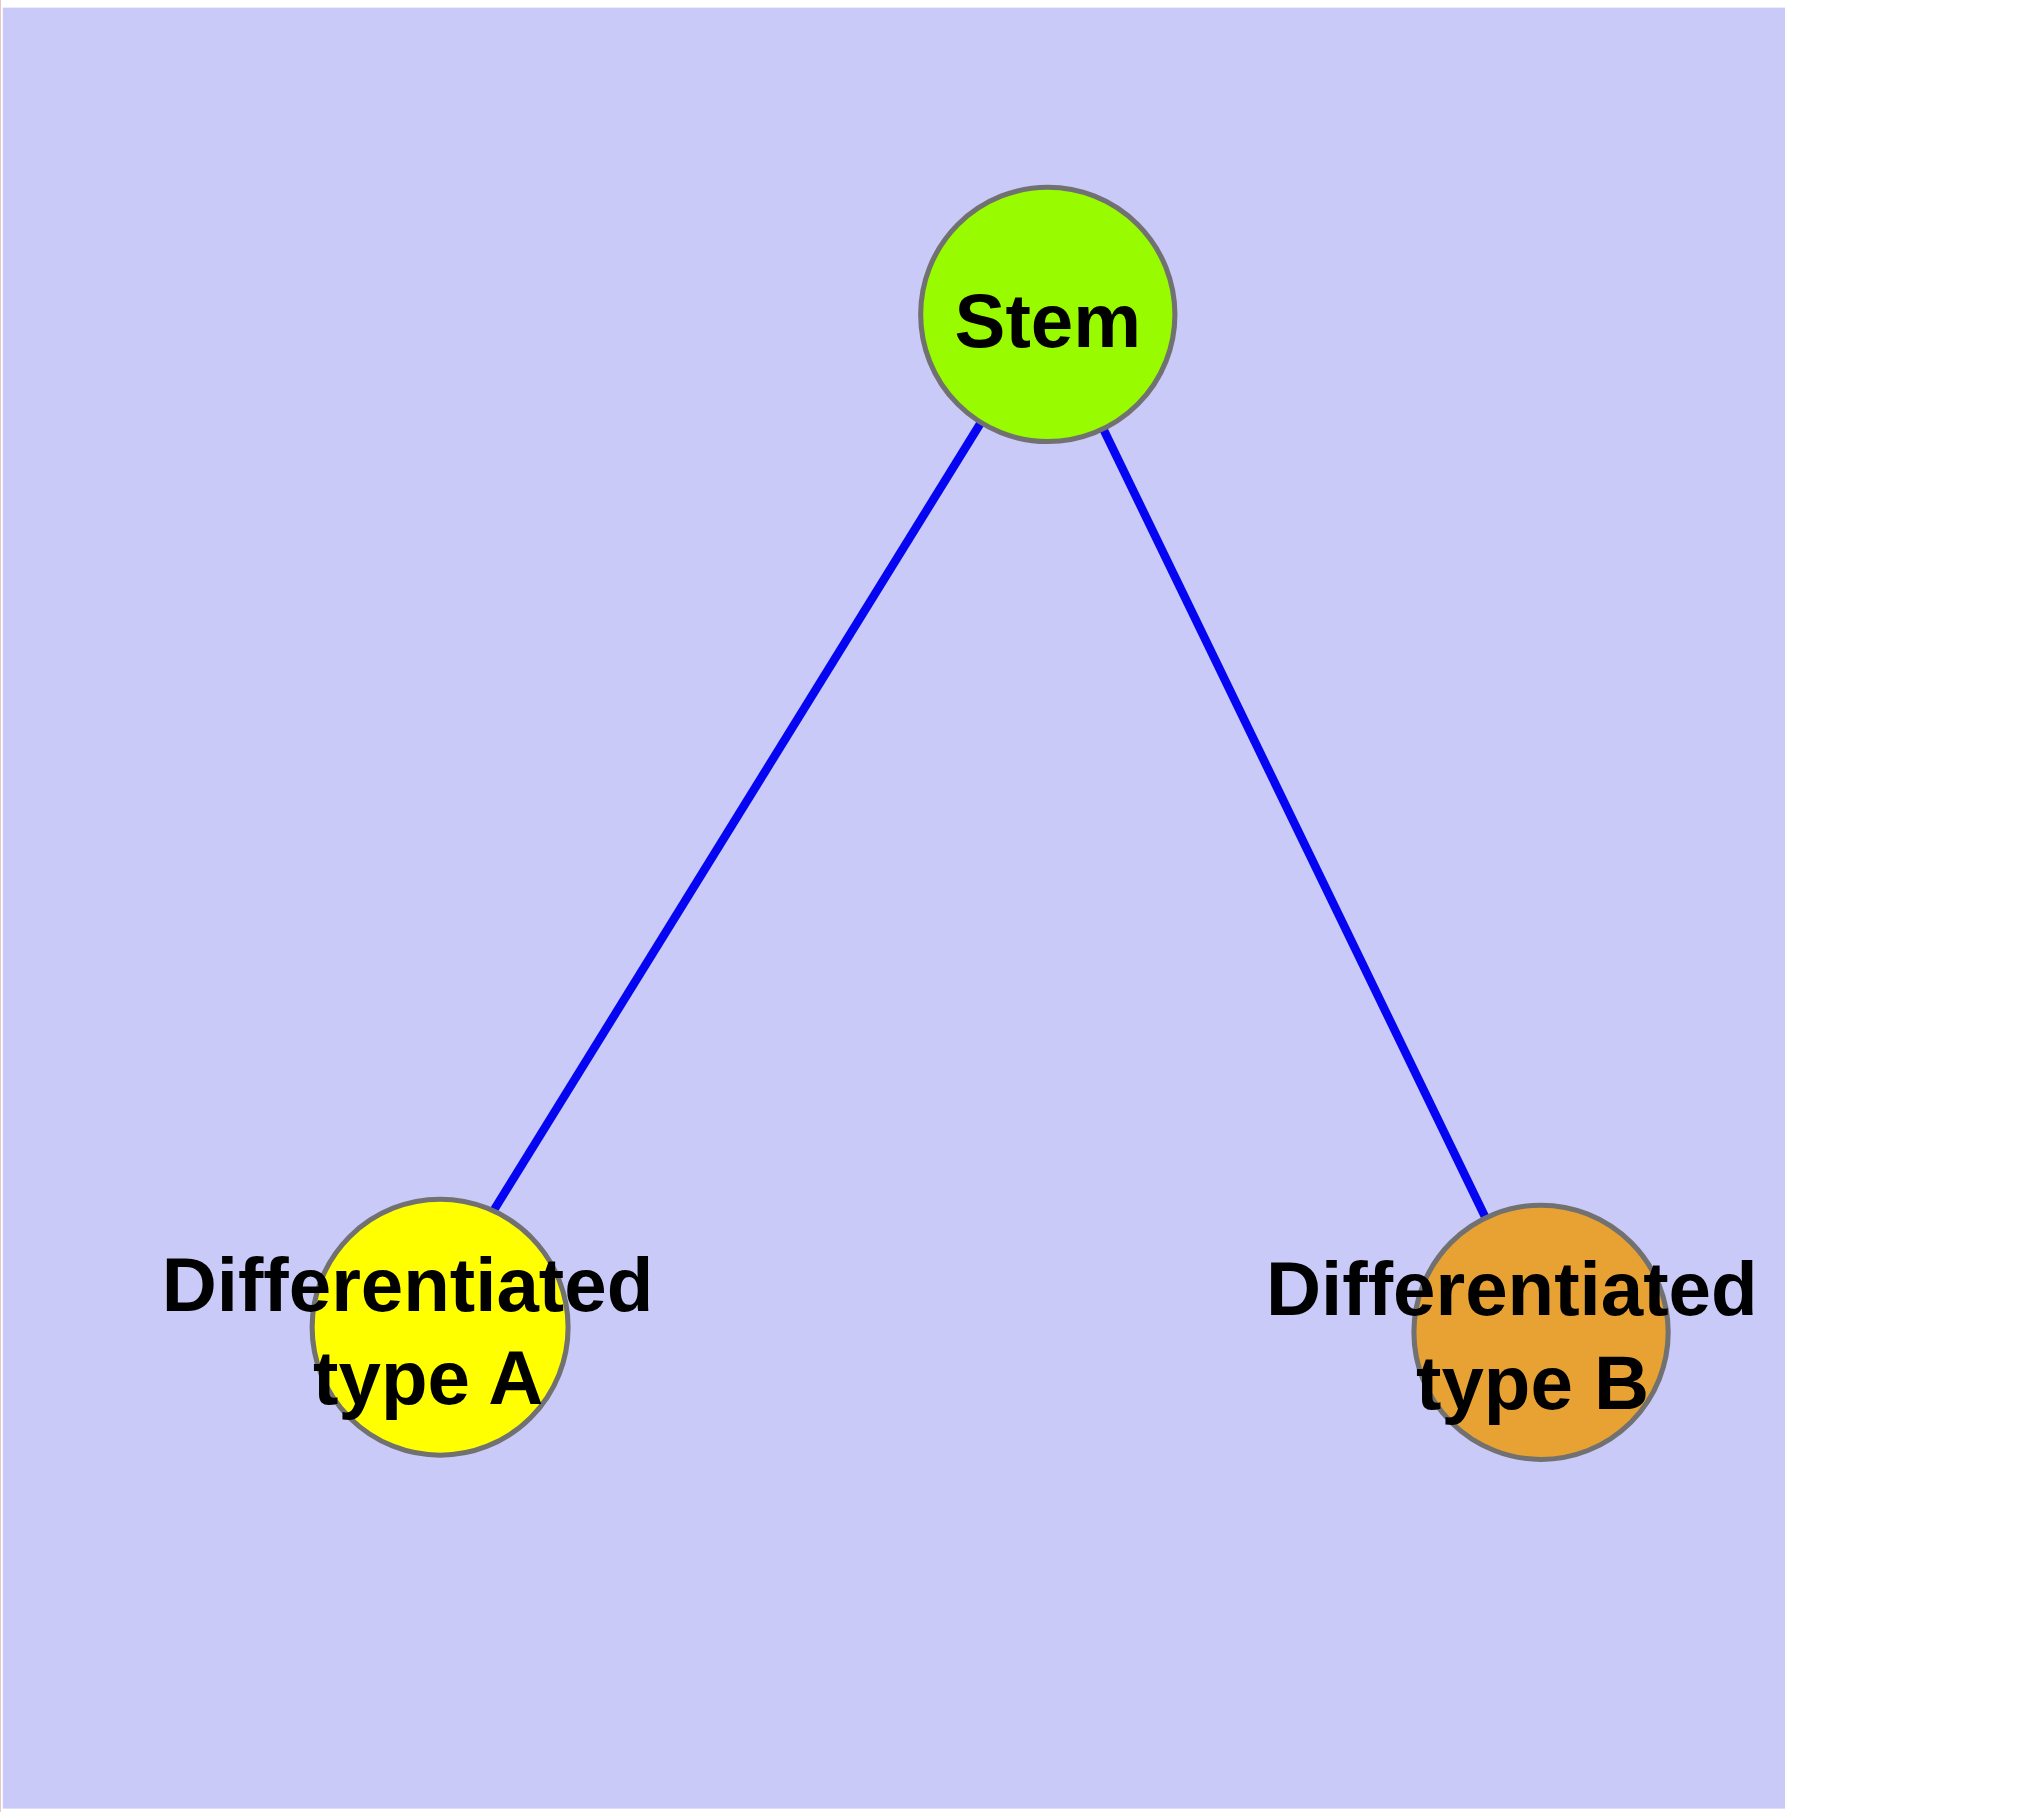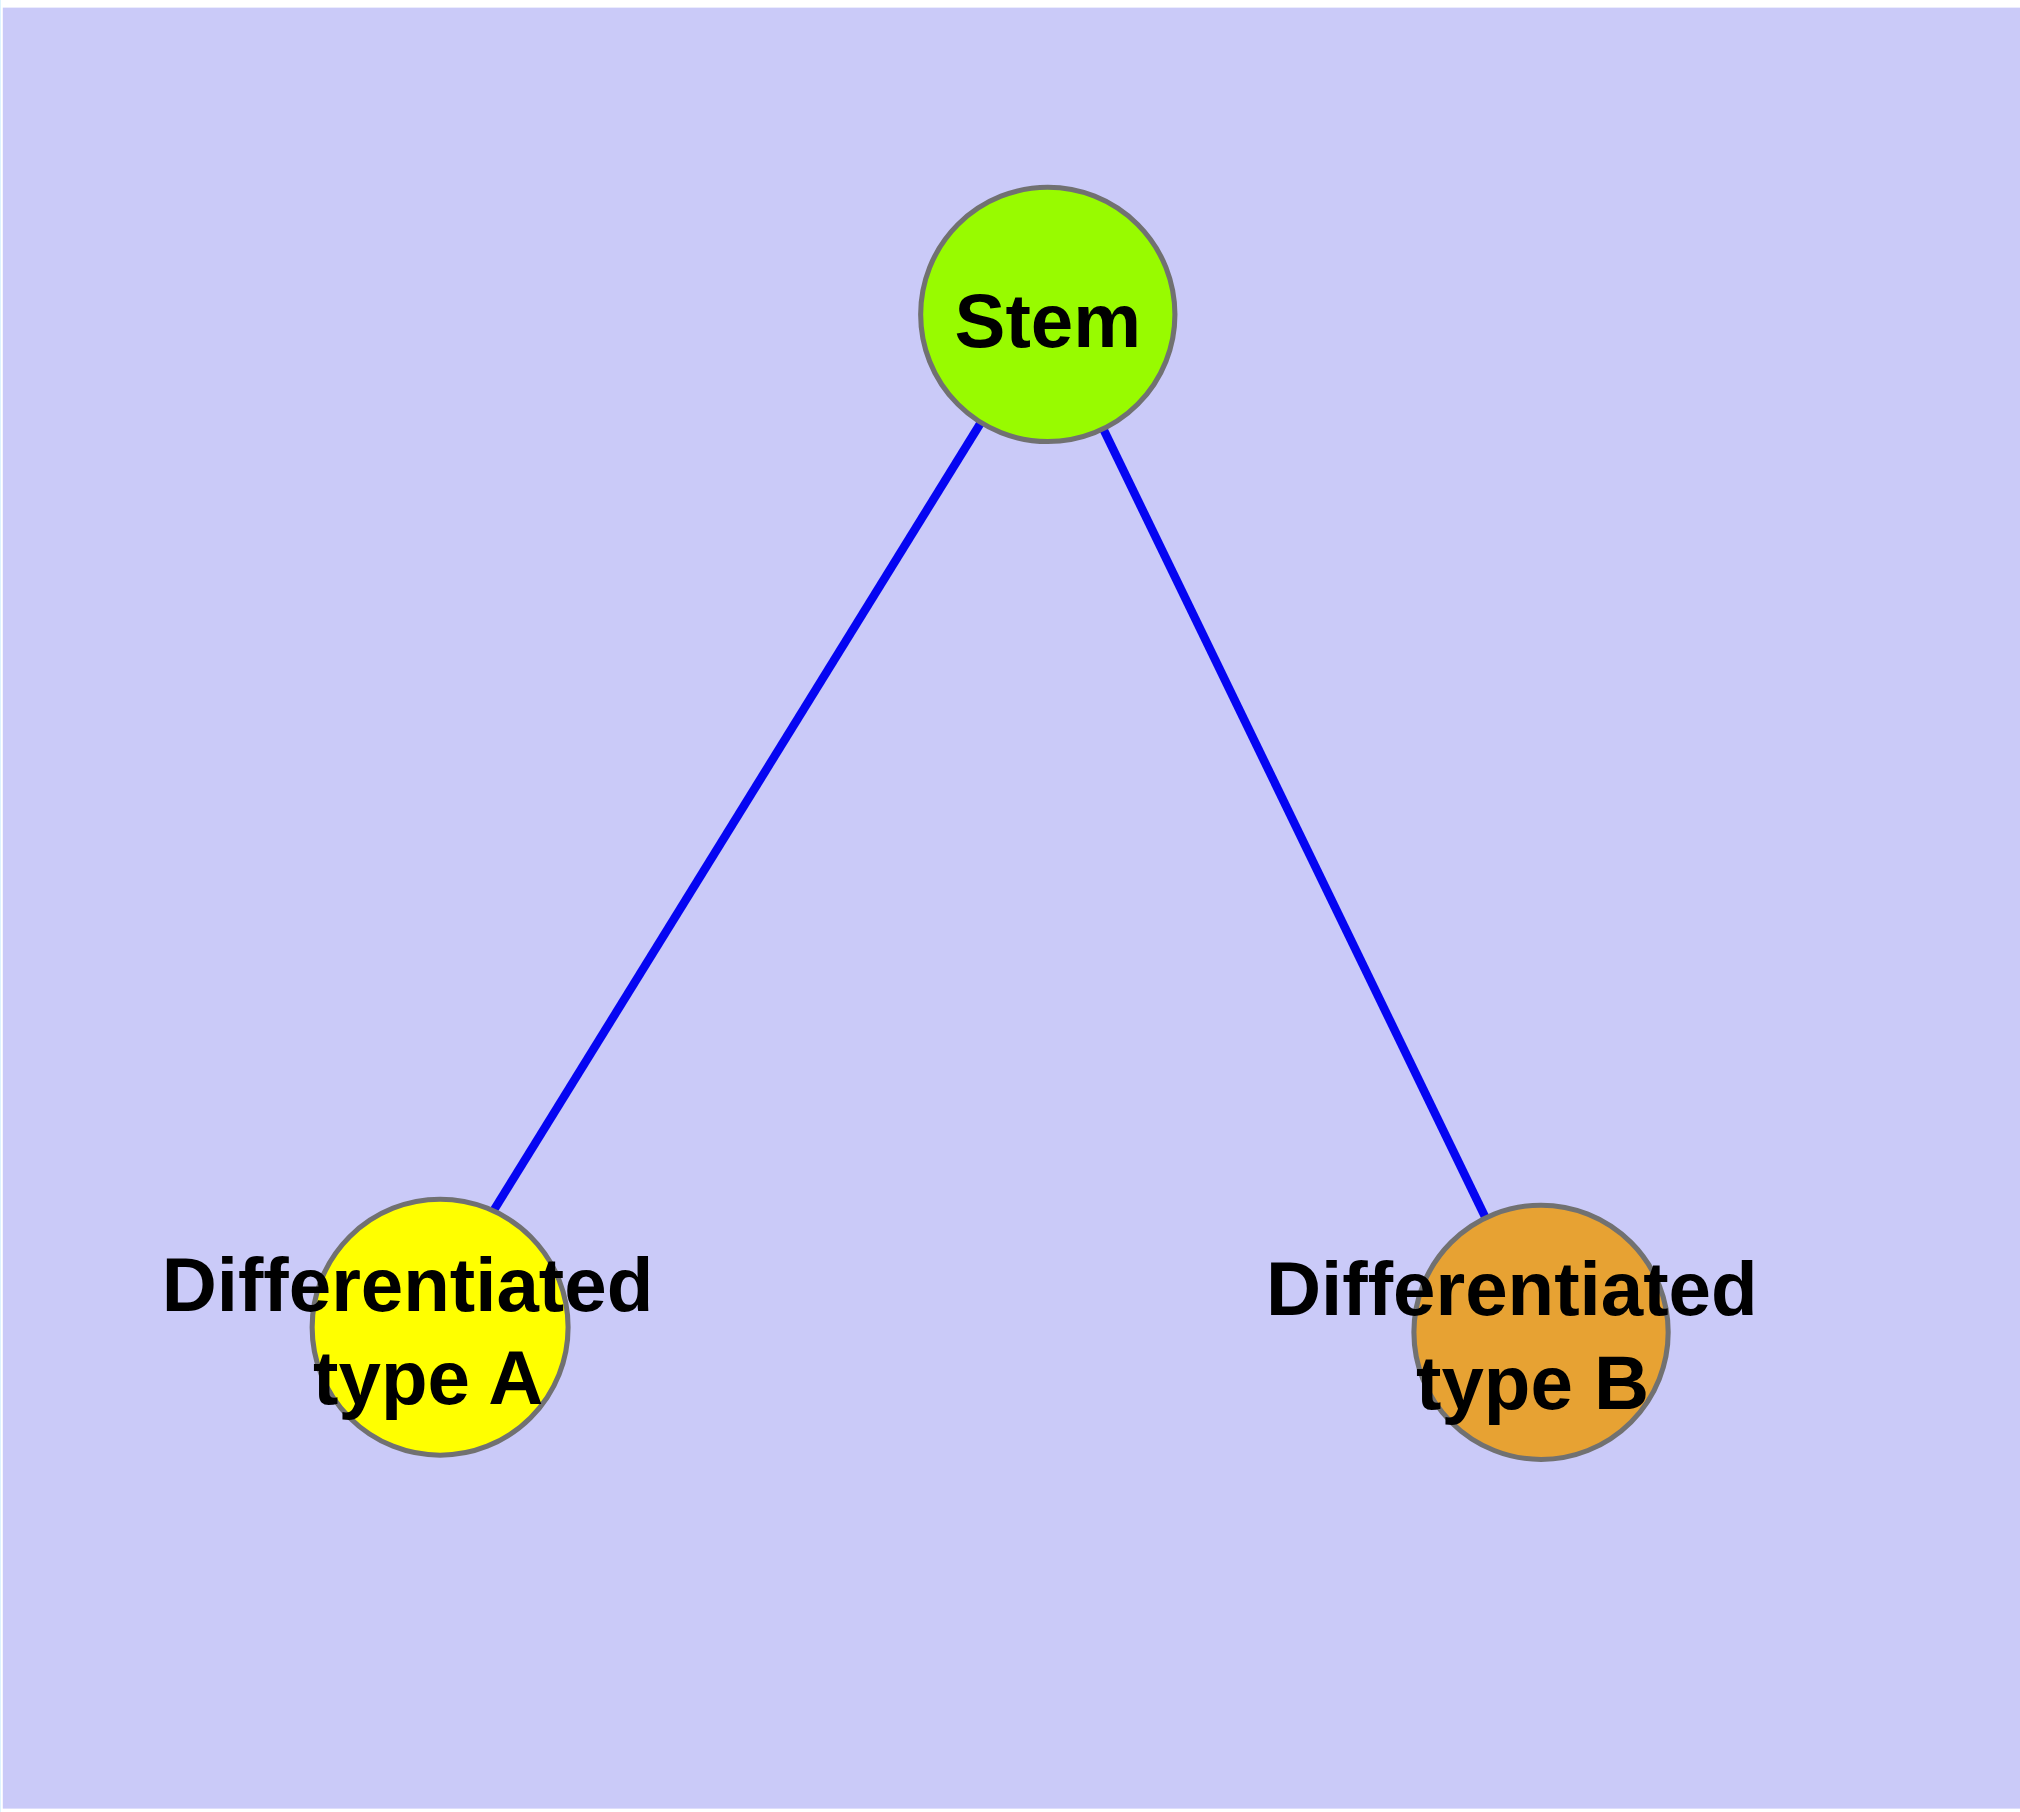--- a/index.html
+++ b/index.html
@@ -9,9 +9,9 @@
   }
   .stage {
     position: relative;
-    width: 2020px;
+    width: 1785px;
     height: 1812px;
-    background: #7dd3fc;
+    background: #b91c1c;
     overflow: hidden;
   }
   svg.diagram {

